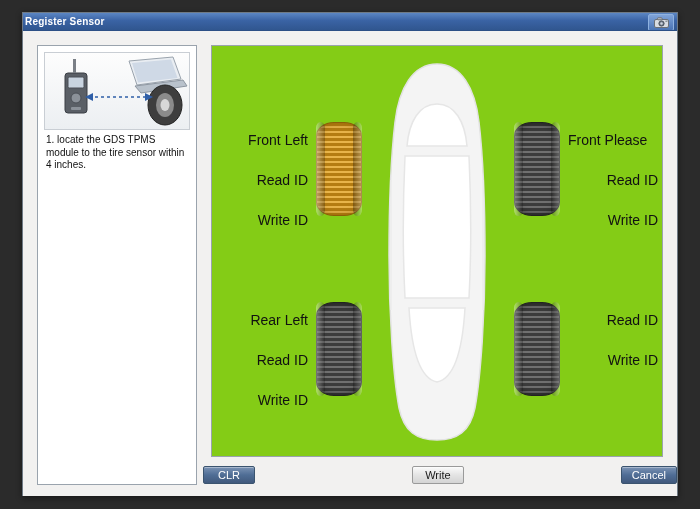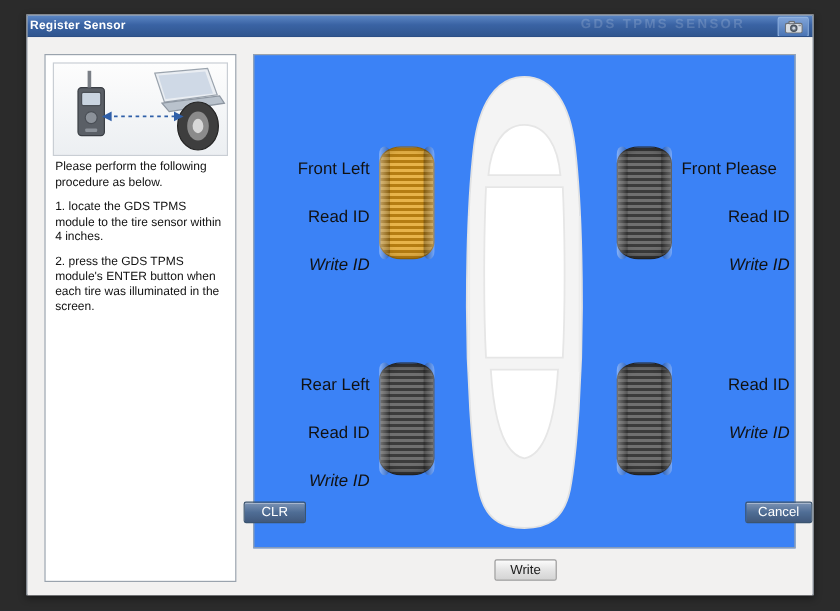--- a/index.html
+++ b/index.html
@@ -228,7 +228,6 @@
 
   <div class="titlebar">
     <span class="title-text">Register Sensor</span>
-    <span class="title-ghost">GDS TPMS SENSOR</span>
     <div class="camera-btn">
       <span>
         <svg width="15" height="11" viewBox="0 0 15 11">

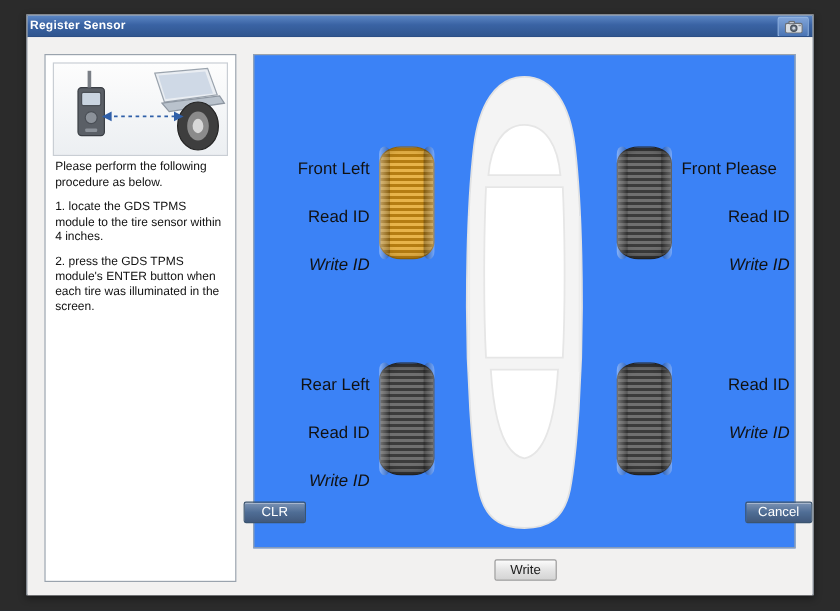--- a/index.html
+++ b/index.html
@@ -277,7 +277,6 @@
       </div>
 
       <div class="help-text">
-        <p>Please perform the following procedure as below.</p>
         <p>1. locate the GDS TPMS module to the tire sensor within 4 inches.</p>
         <p>2. press the GDS TPMS module's ENTER button when each tire was illuminated in the screen.</p>
       </div>

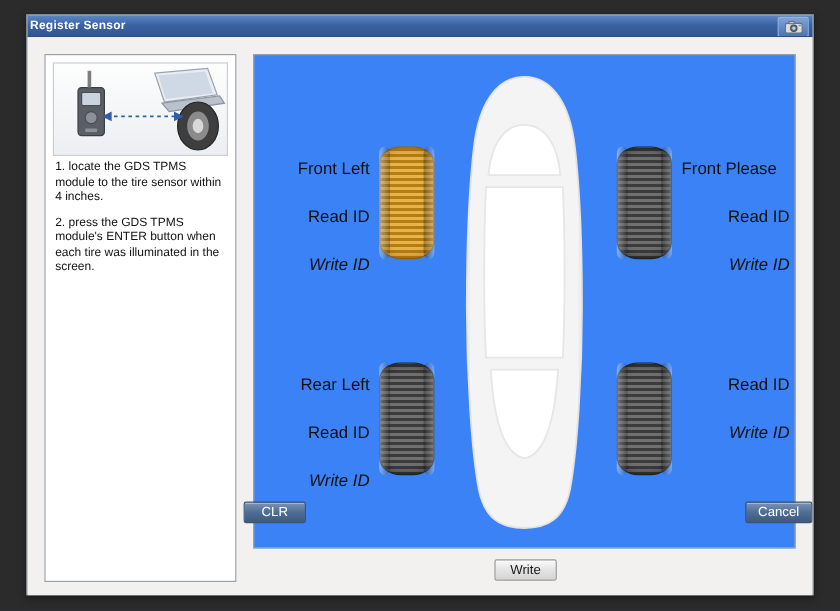--- a/index.html
+++ b/index.html
@@ -117,7 +117,7 @@
     top: 14px;
     width: 452px;
     height: 412px;
-    background: #3b82f6;
+    background: #84cc16;
     border: 1px solid #9aa3ad;
     box-sizing: border-box;
     overflow: hidden;

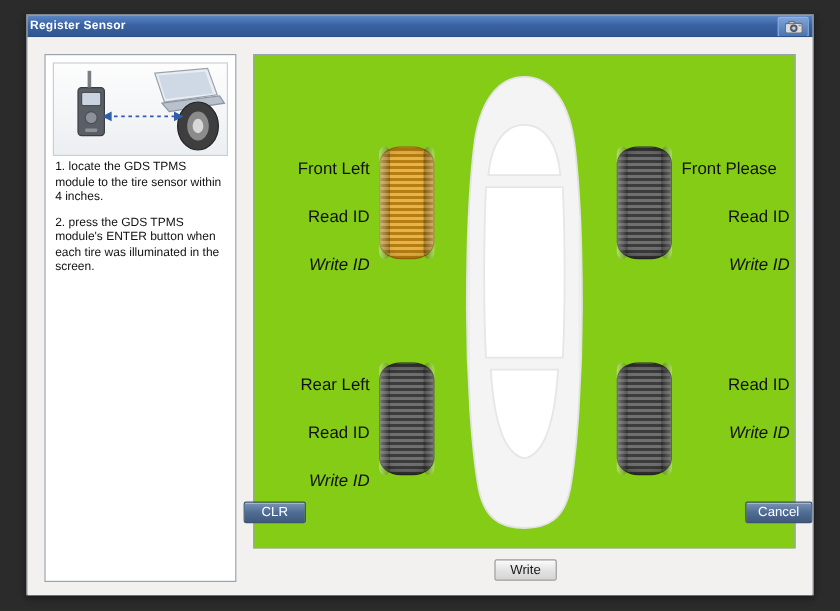--- a/index.html
+++ b/index.html
@@ -278,7 +278,6 @@
 
       <div class="help-text">
         <p>1. locate the GDS TPMS module to the tire sensor within 4 inches.</p>
-        <p>2. press the GDS TPMS module's ENTER button when each tire was illuminated in the screen.</p>
       </div>
     </div>
 

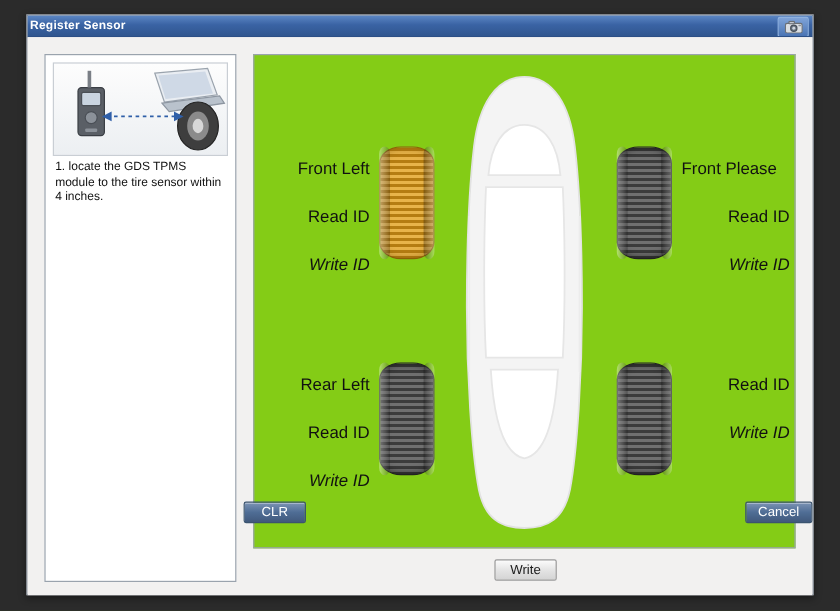--- a/index.html
+++ b/index.html
@@ -181,7 +181,7 @@
   }
   .labels .ttl { font-size: 14px; }
   .labels .row { margin-bottom: 24px; white-space: nowrap; }
-  .labels .row:last-child { margin-bottom: 0; font-style: italic; }
+  .labels .row:last-child { margin-bottom: 0; }
   .col-left { text-align: right; }
   .col-right { text-align: left; }
 

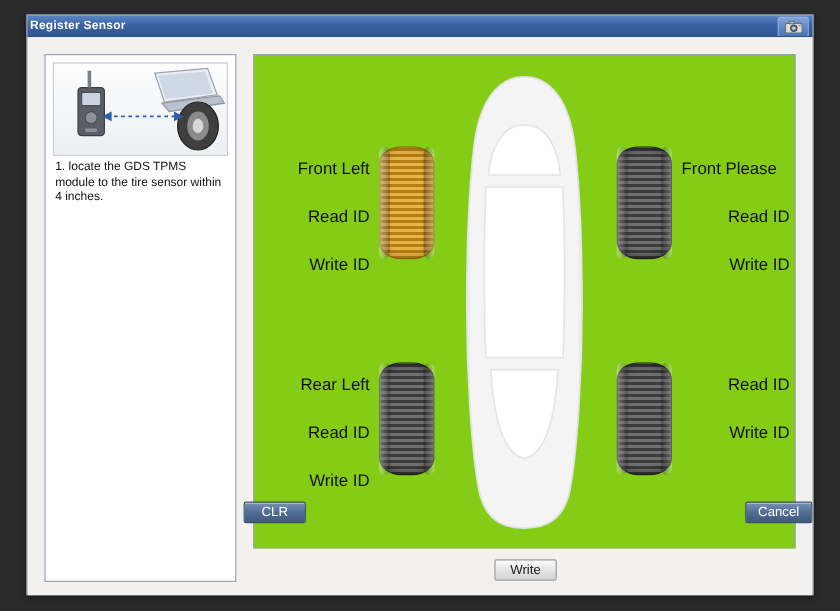--- a/index.html
+++ b/index.html
@@ -218,7 +218,6 @@
     color: #1a1a1a;
     background: linear-gradient(to bottom, #fbfbfb 0%, #e4e4e4 50%, #d4d4d4 100%);
     border: 1px solid #9a9a9a;
-    margin-top: 48px;
   }
 </style>
 </head>

